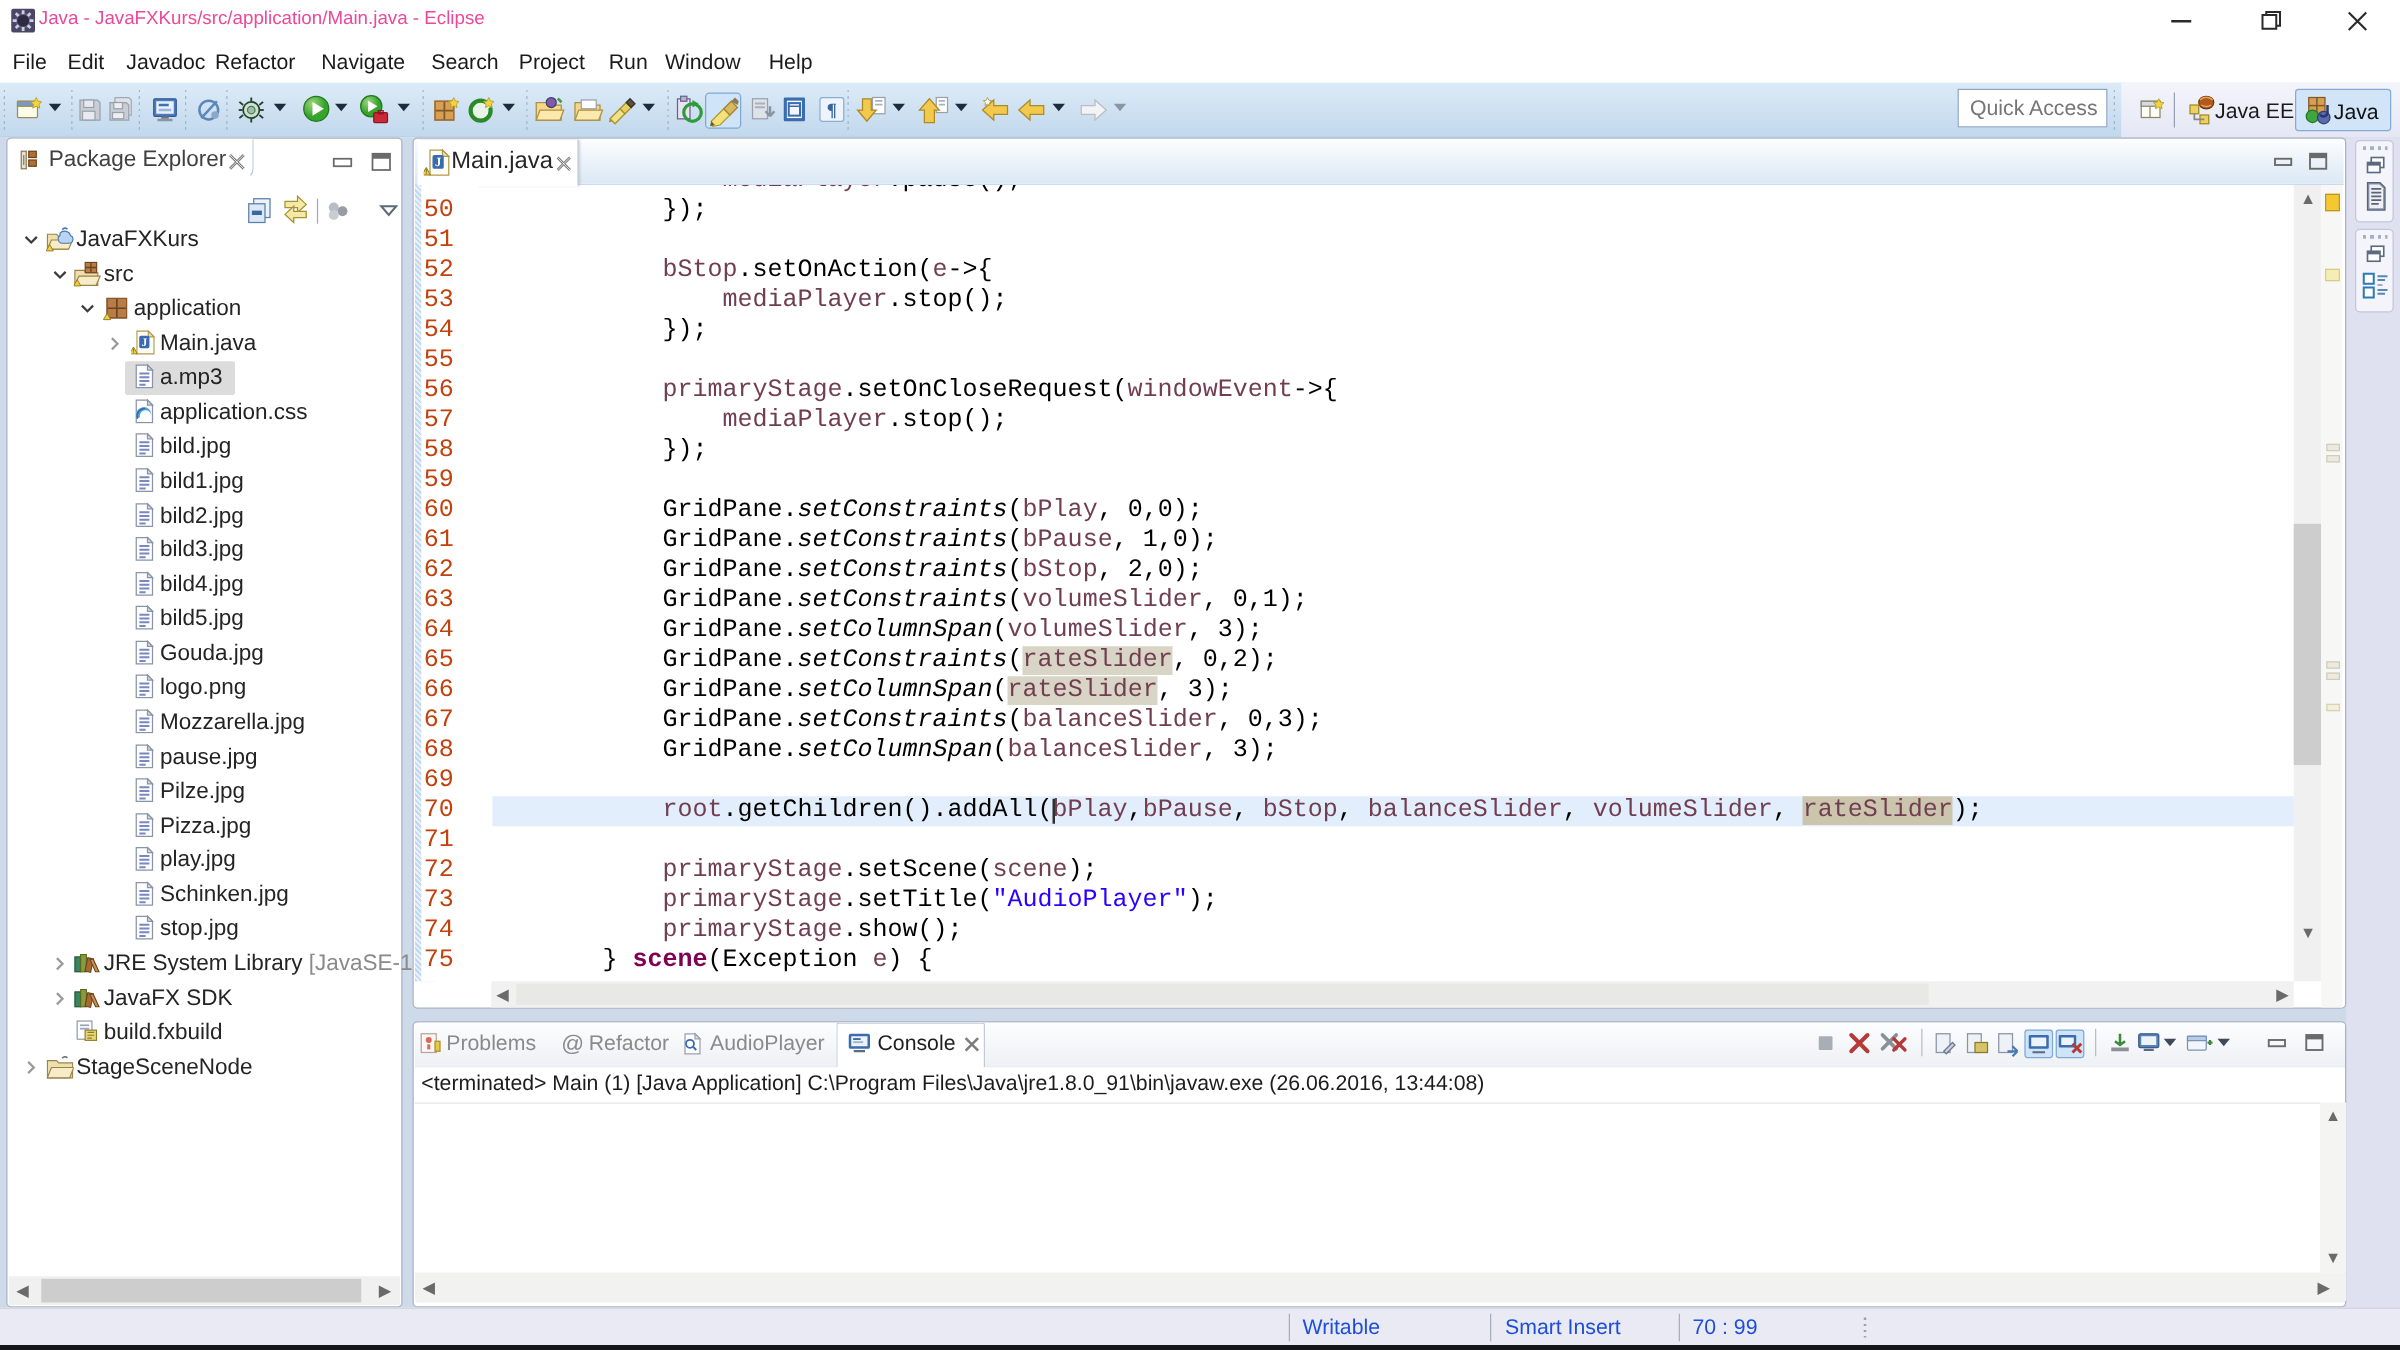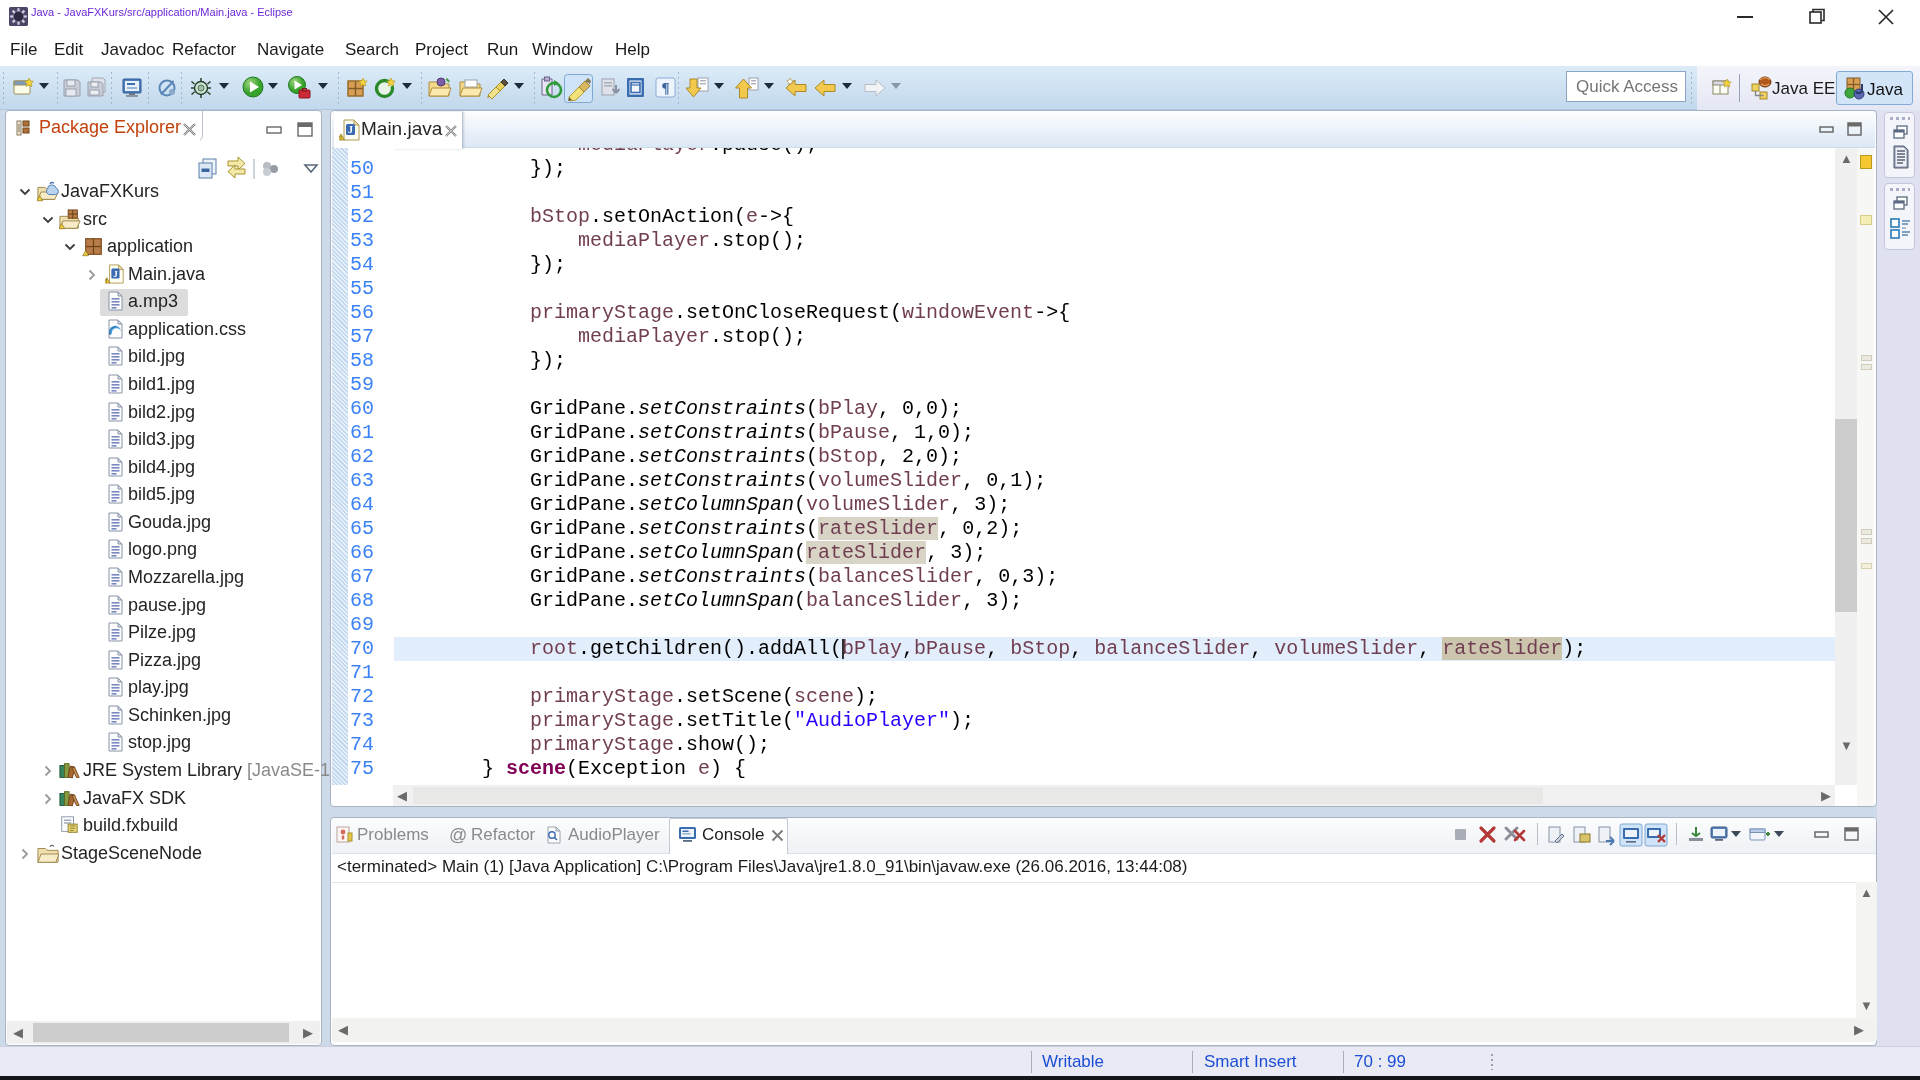--- a/index.html
+++ b/index.html
@@ -10,7 +10,7 @@
 
 
 #titlebar { left:0; top:0; width:1920px; height:33px; background:#ffffff; }
-#titletext { left:31px; top:6px; font-size:11px; color:#6d28d9; }
+#titletext { left:31px; top:6px; font-size:15px; color:#ec4899; }
 #menubar { left:0; top:33px; width:1920px; height:33px; background:#ffffff; }
 .menuitem { position:absolute; top:7px; font-size:17px; color:#1a1a1a; }
 #toolbar { left:0; top:66px; width:1920px; height:44px;

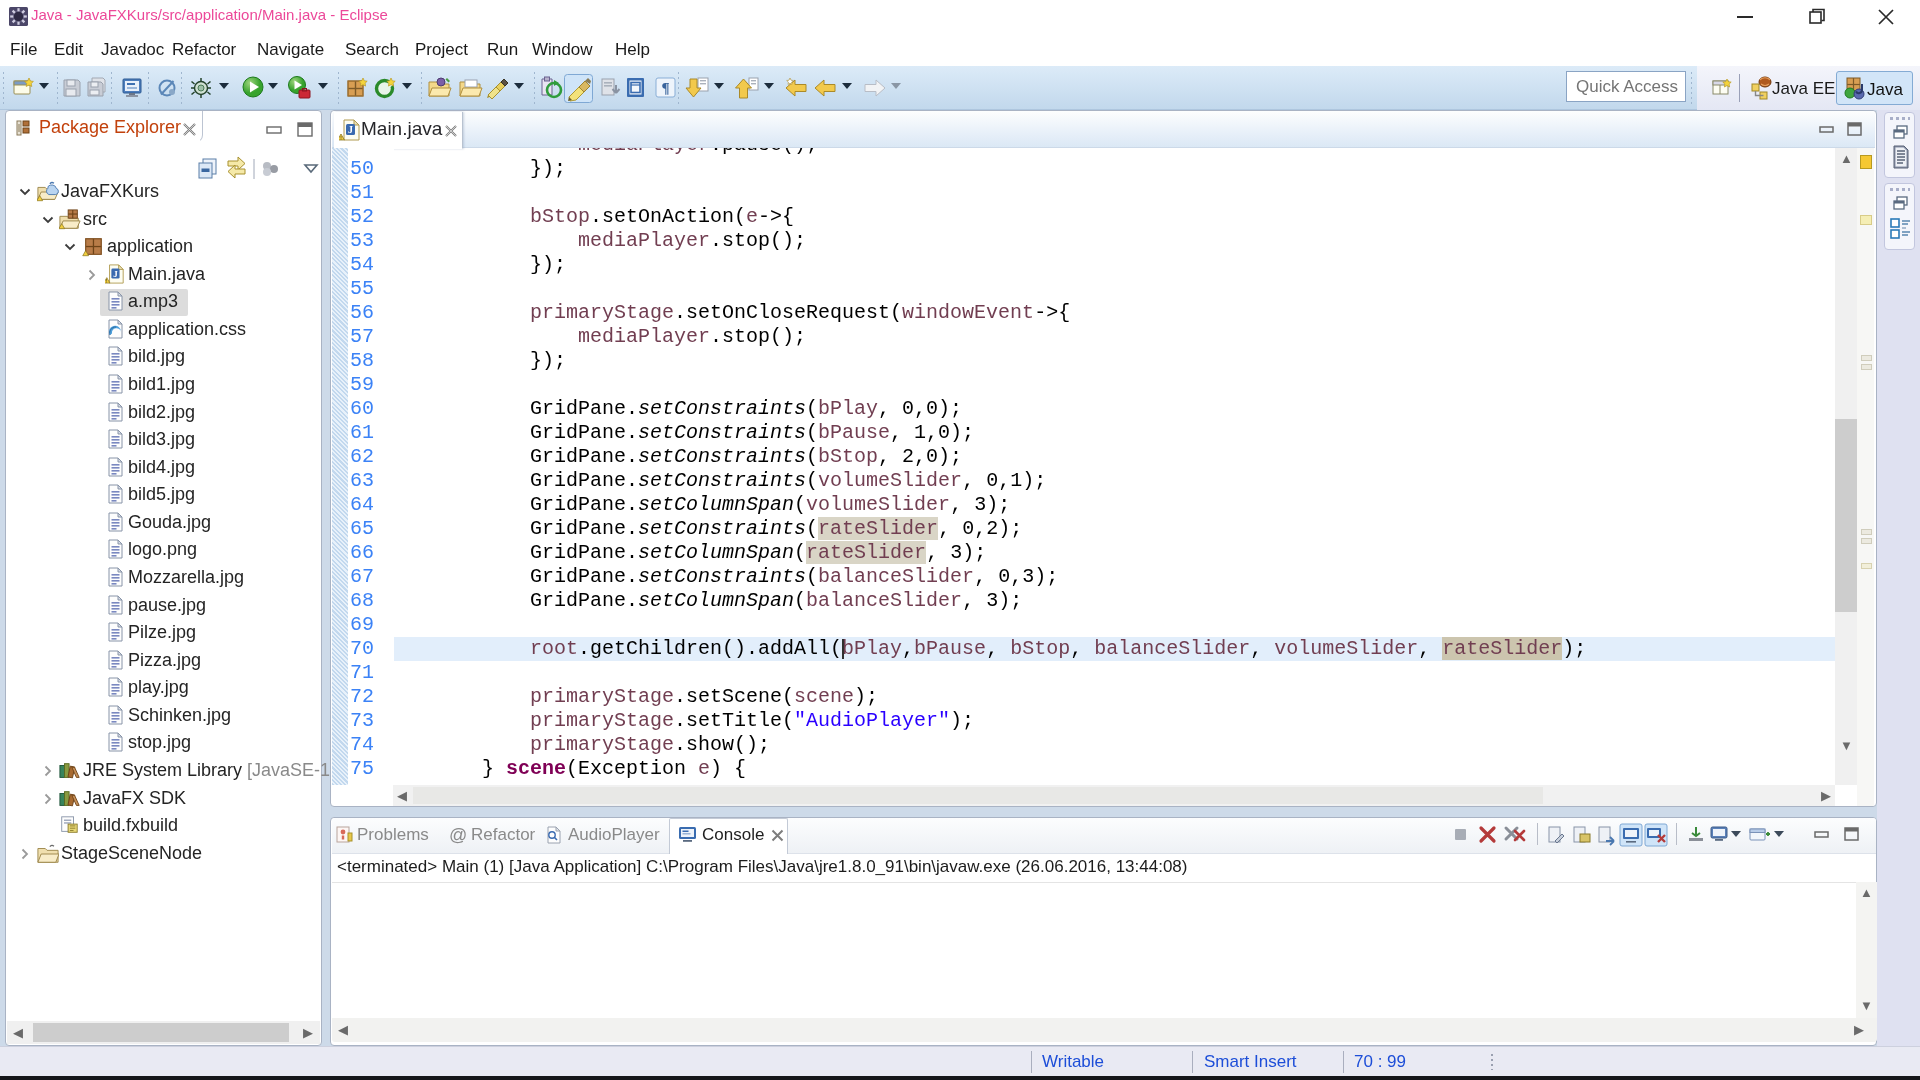--- a/index.html
+++ b/index.html
@@ -38,7 +38,7 @@
 #pkg { left:5px; top:110px; width:317px; height:936px; }
 #pkgtab { left:3px; top:0px; width:194px; height:32px; background:#fff;
   border-right:1px solid #bcc4d2; border-bottom:1px solid #fff; border-radius:0 0 8px 0; }
-#pkgtitle { left:33px; top:6px; font-size:18px; color:#c2410c; }
+#pkgtitle { left:33px; top:6px; font-size:18px; color:#404040; }
 .treerow { position:absolute; left:0; font-size:18px; color:#242424; white-space:nowrap; }
 #pkgscroll { left:1px; top:910px; width:313px; height:23px; background:#f0f0f0; }
 

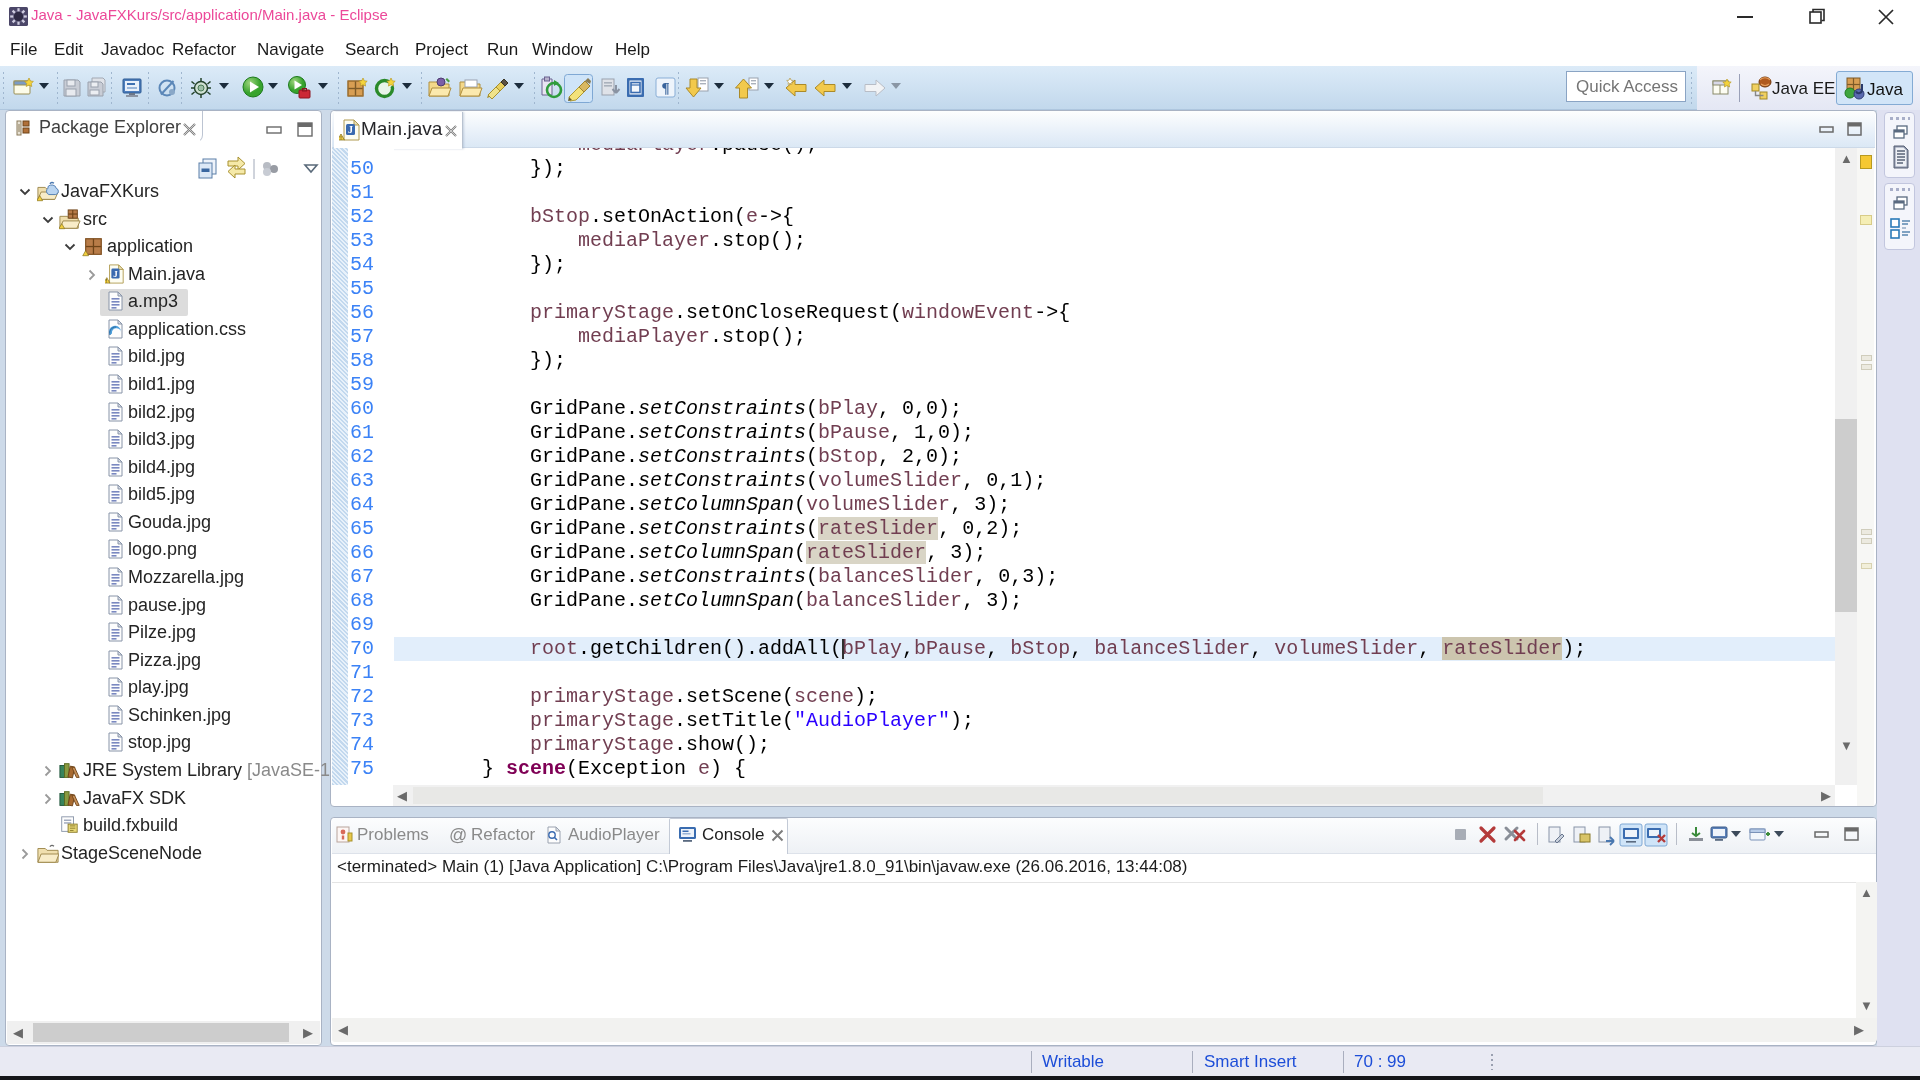--- a/index.html
+++ b/index.html
@@ -51,7 +51,7 @@
 #edtabtext { left:30px; top:7px; font-size:19px; color:#26262a; }
 #rangecol { left:1px; top:37px; width:16px; height:637px;
   background:repeating-linear-gradient(45deg,#c2d8ee 0 1.5px,#e8f1fa 1.5px 3px); }
-#lnums { left:17px; top:37px; width:46px; height:637px; background:#ffffff; color:#3b82f6;text-align:center; }
+#lnums { left:6px; top:37px; width:46px; height:637px; background:#ffffff; color:#c2410c;text-align:center; }
 #codearea { left:63px; top:37px; width:1441px; height:637px; overflow:hidden; }
 pre { font-family:"Liberation Mono", monospace; font-size:20px; line-height:24px; }
 .kw { color:#7f0055; font-weight:bold; }

